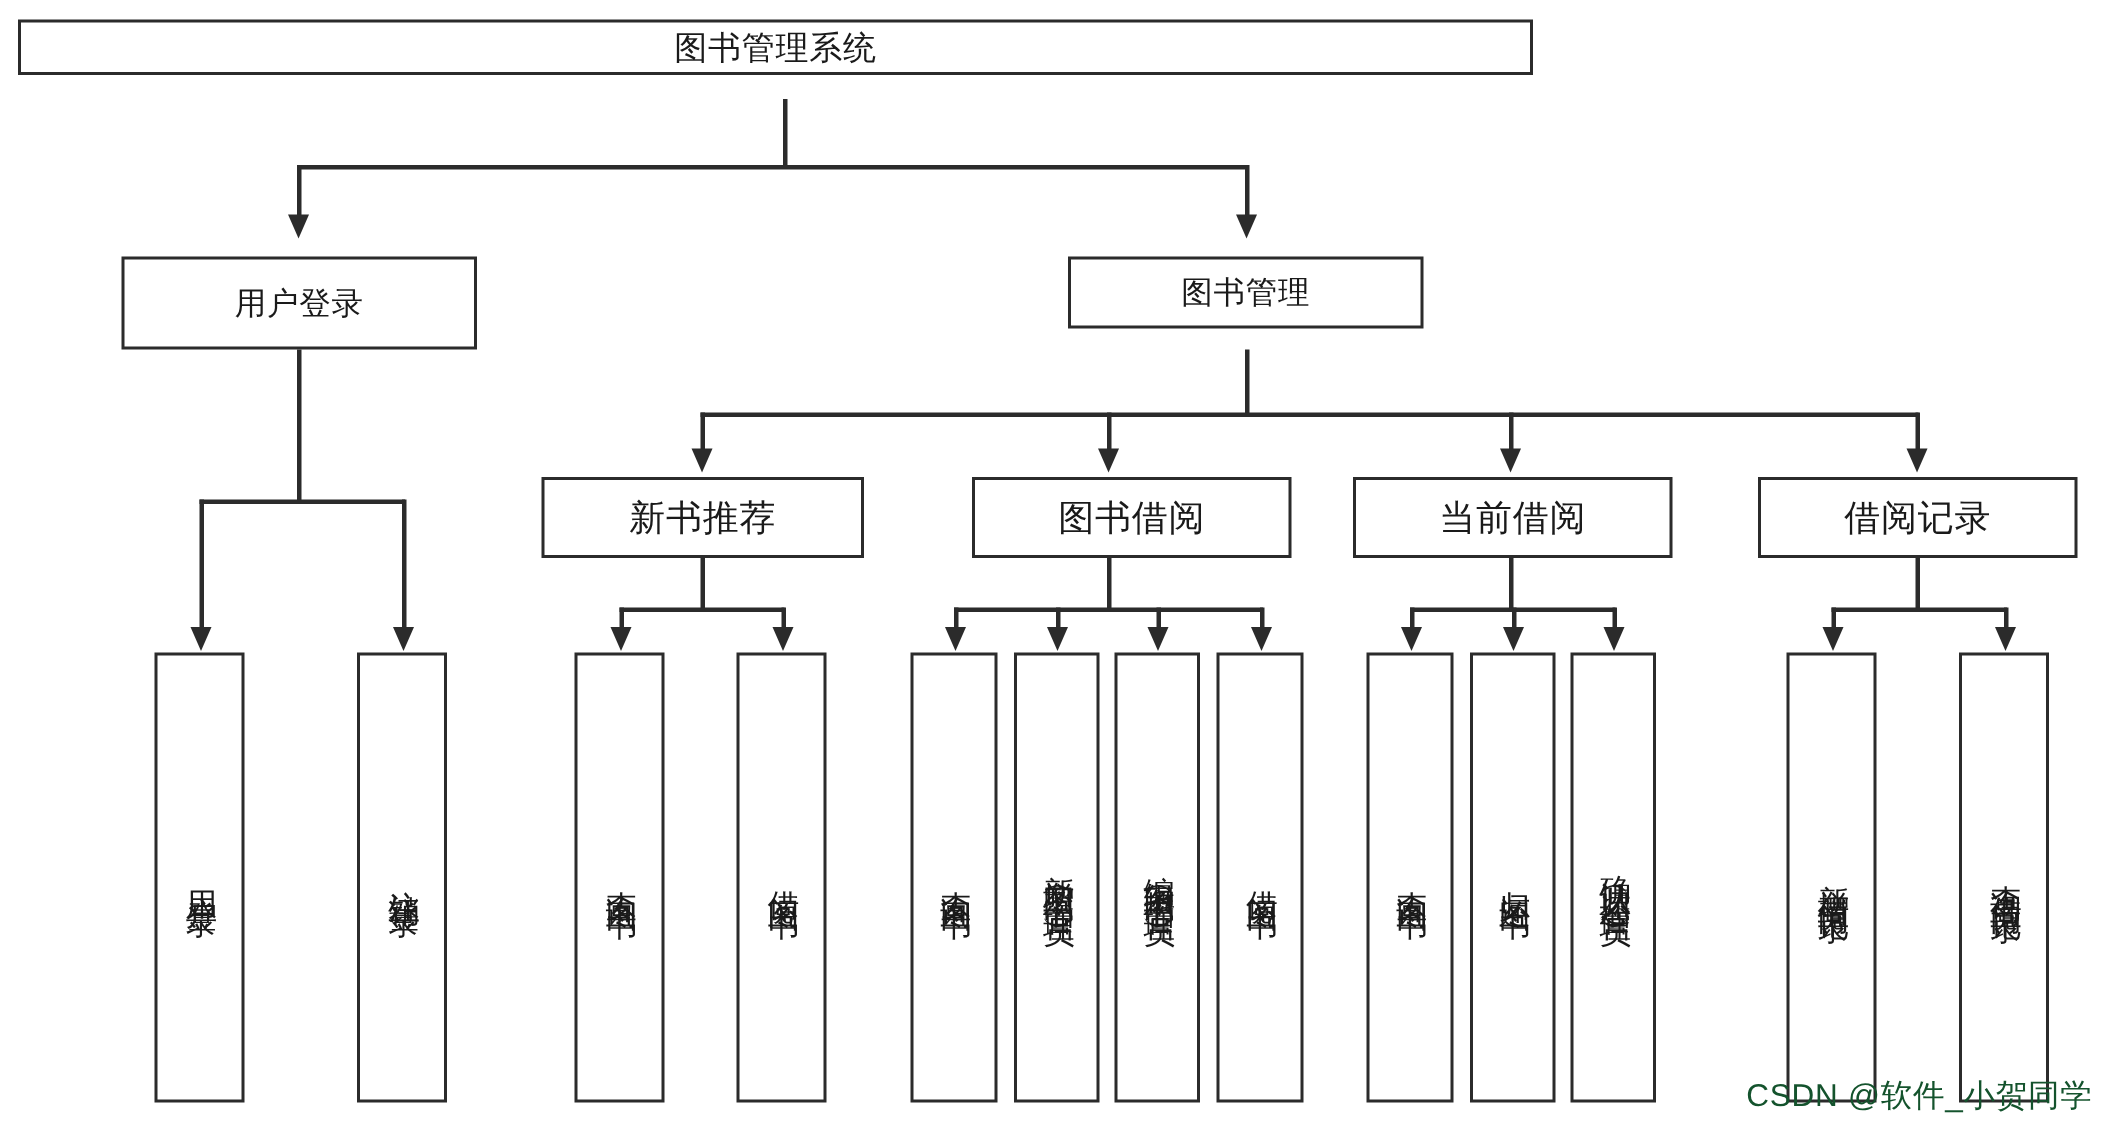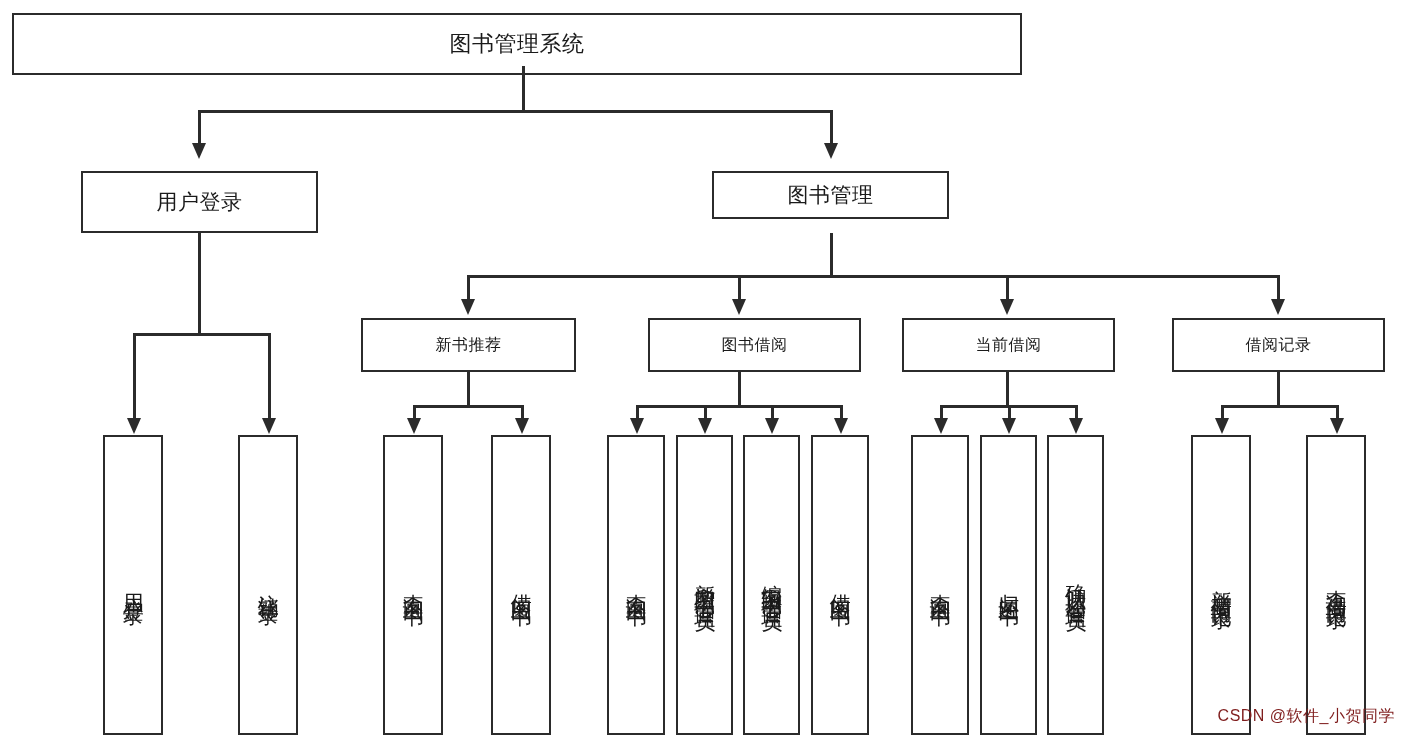--- a/index.html
+++ b/index.html
@@ -69,7 +69,7 @@
 
 <div id="canvas">
 
-  <div class="node root" style="left:12px;top:13px;width:1010px;height:62px;">
+  <div class="node root" style="left:12px;top:13px;width:1010px;height:37px;">
     <span>图书管理系统</span>
   </div>
 

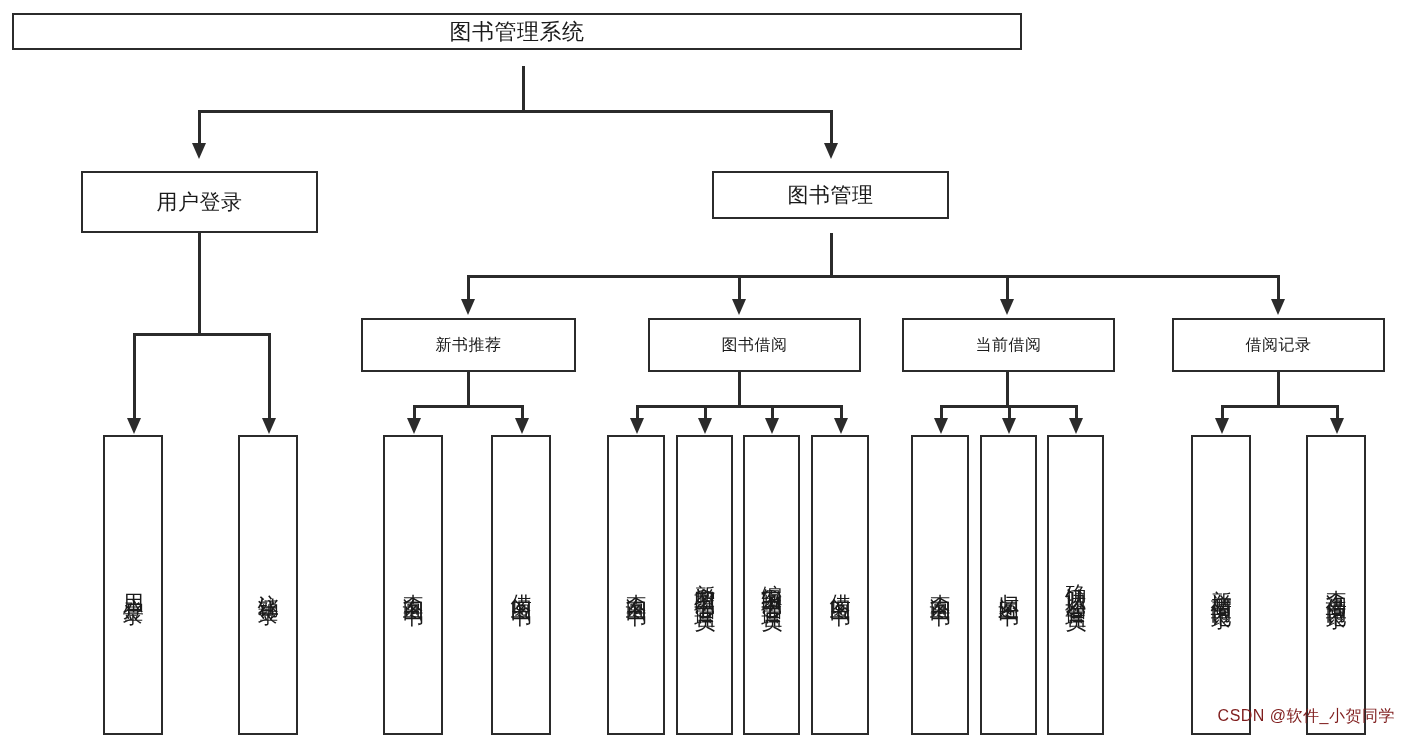--- a/index.html
+++ b/index.html
@@ -21,7 +21,7 @@
   }
   .node.root{font-size:22px;}
   .node.l1{font-size:21px;}
-  .node.l2{font-size:16px;}
+  .node.l2{font-size:24px;}
 
   
   .leaf{

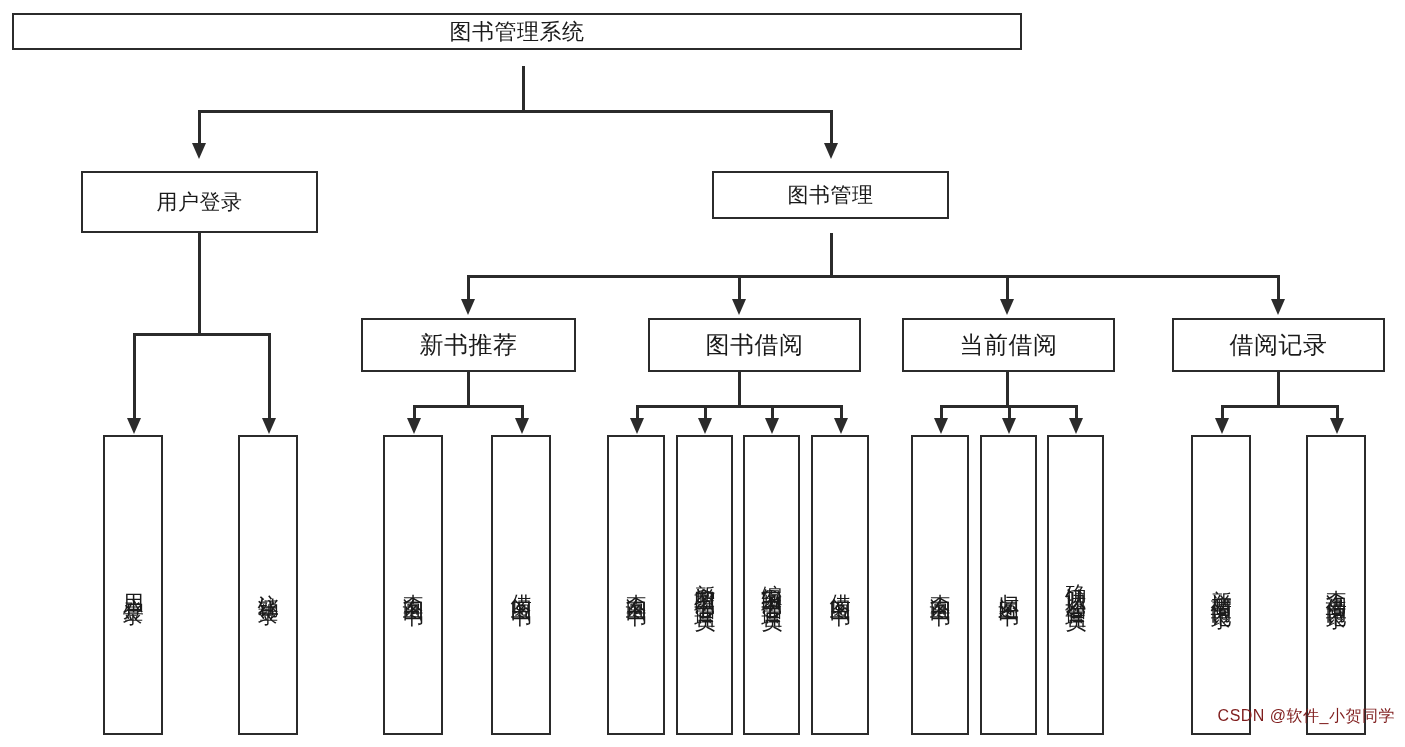--- a/index.html
+++ b/index.html
@@ -56,9 +56,9 @@
   
   #watermark{
     position:absolute;
-    right:10px;bottom:20px;
-    font-size:16px;
-    color:#7f1d1d;
+    right:10px;bottom:3px;
+    font-size:21px;
+    color:#14532d;
     letter-spacing:.5px;
     white-space:nowrap;
     pointer-events:none;

